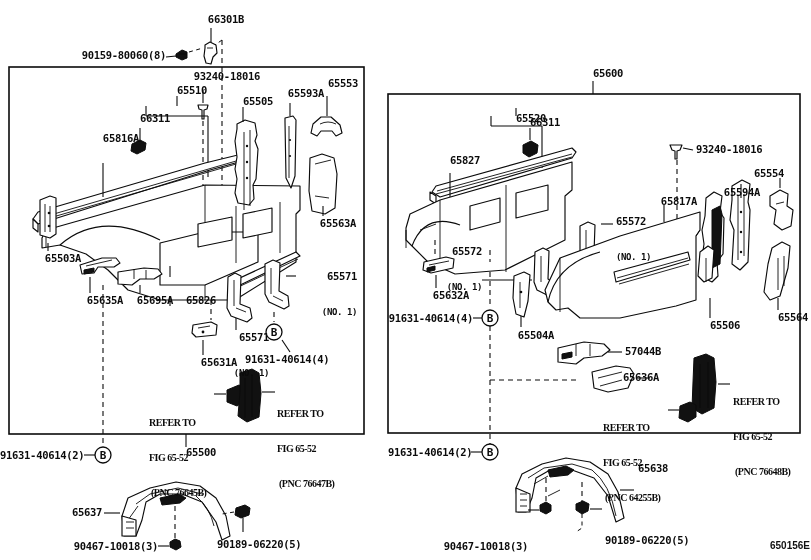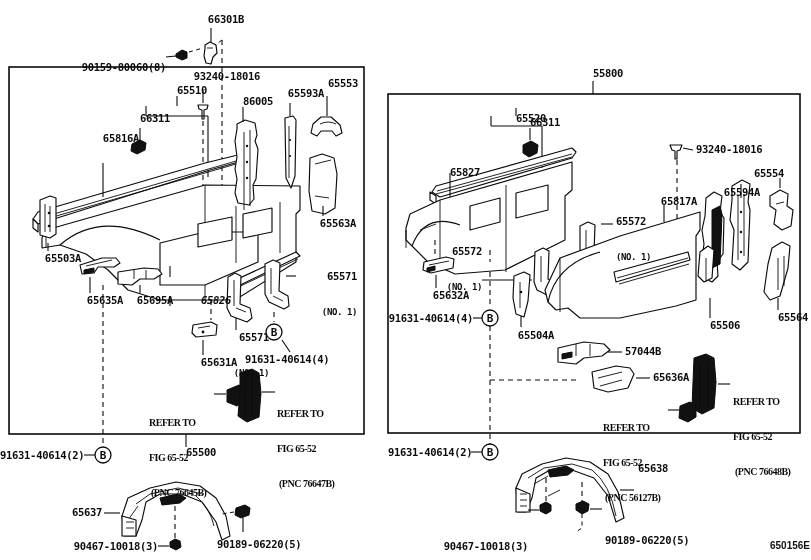--- a/index.html
+++ b/index.html
@@ -410,7 +410,7 @@
   </svg>
 
   <div class="lbl ctr" style="left:184px;top:14px;width:60px;">66301B</div>
-  <div class="lbl rt" style="left:50px;top:50px;width:116px;margin-top:12px;">90159-80060(8)</div>
+  <div class="lbl rt" style="left:50px;top:50px;width:116px;">90159-80060(8)</div>
   <div class="lbl ctr" style="left:162px;top:71px;width:98px;">93240-18016</div>
   <div class="lbl ctr" style="left:147px;top:85px;width:60px;">65510</div>
   <div class="lbl ctr" style="left:110px;top:113px;width:60px;">66311</div>

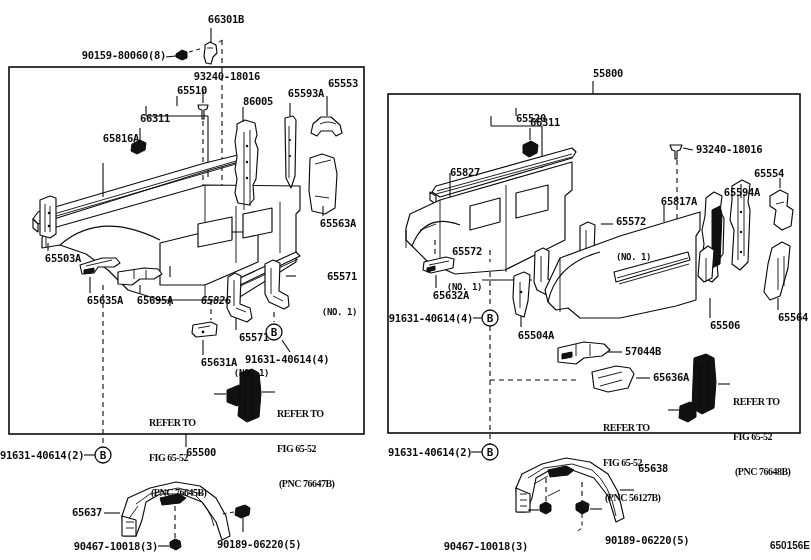--- a/index.html
+++ b/index.html
@@ -448,7 +448,7 @@
 
   <div class="lbl ctr" style="left:156px;top:447px;width:60px;">65500</div>
 
-  <div class="lbl ctr" style="left:563px;top:68px;width:60px;">55800</div>
+  <div class="lbl ctr" style="left:563px;top:68px;width:60px;">65600</div>
   <div class="lbl ctr" style="left:486px;top:97px;width:60px;margin-top:16px;">65520</div>
   <div class="lbl ctr" style="left:500px;top:117px;width:60px;">66311</div>
   <div class="lbl" style="left:696px;top:144px;">93240-18016</div>

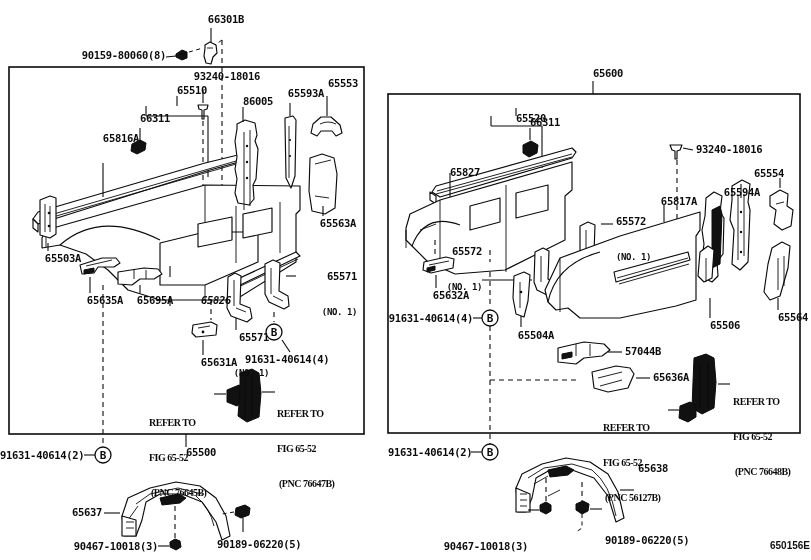--- a/index.html
+++ b/index.html
@@ -414,7 +414,7 @@
   <div class="lbl ctr" style="left:162px;top:71px;width:98px;">93240-18016</div>
   <div class="lbl ctr" style="left:147px;top:85px;width:60px;">65510</div>
   <div class="lbl ctr" style="left:110px;top:113px;width:60px;">66311</div>
-  <div class="lbl ctr" style="left:213px;top:96px;width:60px;">86005</div>
+  <div class="lbl ctr" style="left:213px;top:96px;width:60px;">65505</div>
   <div class="lbl ctr" style="left:258px;top:88px;width:66px;">65593A</div>
   <div class="lbl ctr" style="left:298px;top:78px;width:60px;">65553</div>
   <div class="lbl ctr" style="left:73px;top:133px;width:66px;">65816A</div>

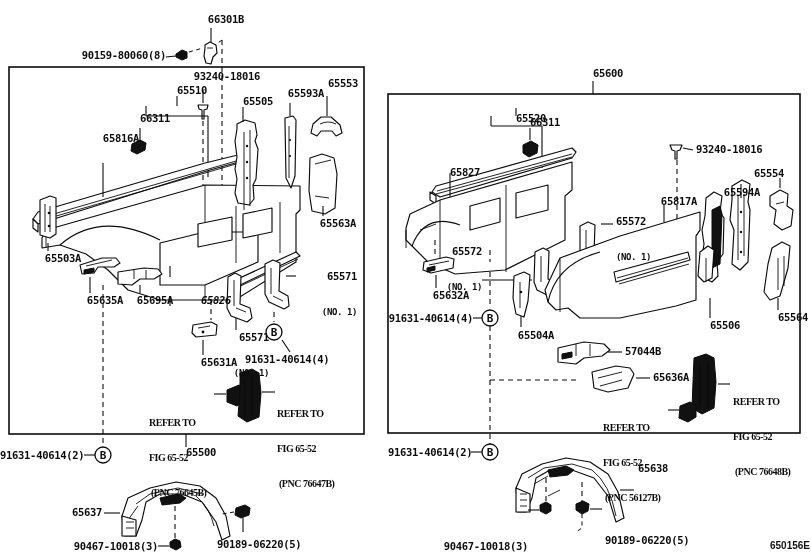--- a/index.html
+++ b/index.html
@@ -452,7 +452,7 @@
   <div class="lbl ctr" style="left:486px;top:97px;width:60px;margin-top:16px;">65520</div>
   <div class="lbl ctr" style="left:500px;top:117px;width:60px;">66311</div>
   <div class="lbl" style="left:696px;top:144px;">93240-18016</div>
-  <div class="lbl ctr" style="left:420px;top:155px;width:60px;margin-top:12px;">65827</div>
+  <div class="lbl ctr" style="left:420px;top:155px;width:60px;">65827</div>
   <div class="lbl ctr" style="left:631px;top:196px;width:66px;">65817A</div>
   <div class="lbl ctr" style="left:724px;top:168px;width:60px;">65554</div>
   <div class="lbl ctr" style="left:694px;top:187px;width:66px;">65594A</div>

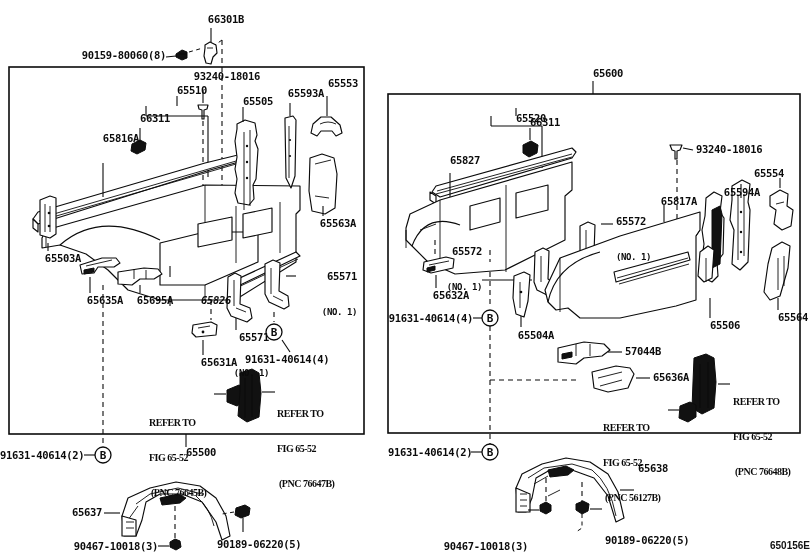--- a/index.html
+++ b/index.html
@@ -422,7 +422,7 @@
   <div class="lbl ctr" style="left:15px;top:253px;width:66px;">65503A</div>
   <div class="lbl ctr" style="left:57px;top:295px;width:66px;">65635A</div>
   <div class="lbl ctr" style="left:107px;top:295px;width:66px;">65695A</div>
-  <div class="lbl ctr" style="left:171px;top:295px;width:60px;font-style:italic;">65826</div>
+  <div class="lbl ctr" style="left:156px;top:295px;width:60px;">65826</div>
 
   <div class="lbl ctr" style="left:297px;top:271px;width:60px;">65571</div>
   <div class="lbl ctr sm" style="left:297px;top:283px;width:60px;">(NO. 1)</div>

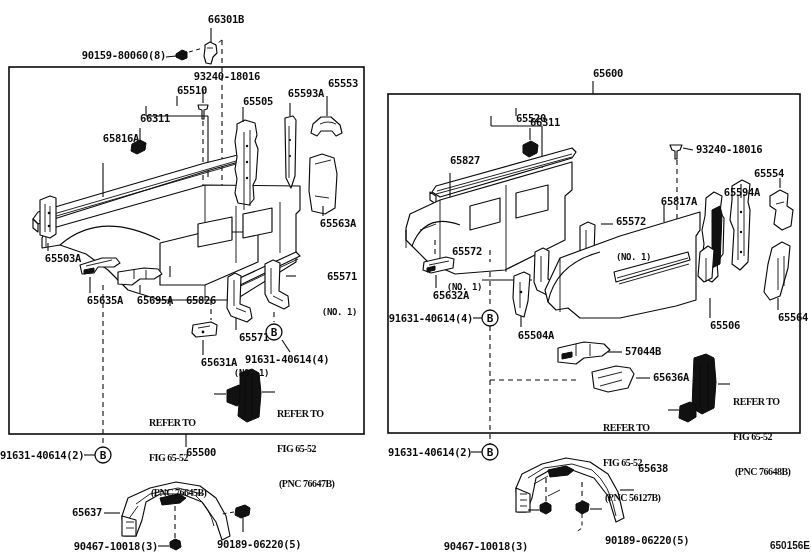--- a/index.html
+++ b/index.html
@@ -466,7 +466,7 @@
   <div class="lbl ctr" style="left:680px;top:320px;width:60px;">65506</div>
   <div class="lbl ctr" style="left:748px;top:312px;width:60px;">65564</div>
   <div class="lbl" style="left:625px;top:346px;">57044B</div>
-  <div class="lbl" style="left:653px;top:372px;">65636A</div>
+  <div class="lbl" style="left:623px;top:372px;">65636A</div>
   <div class="lbl rt" style="left:388px;top:447px;width:82px;">91631-40614(2)</div>
   <div class="lbl" style="left:638px;top:463px;">65638</div>
   <div class="lbl rt" style="left:416px;top:541px;width:112px;">90467-10018(3)</div>

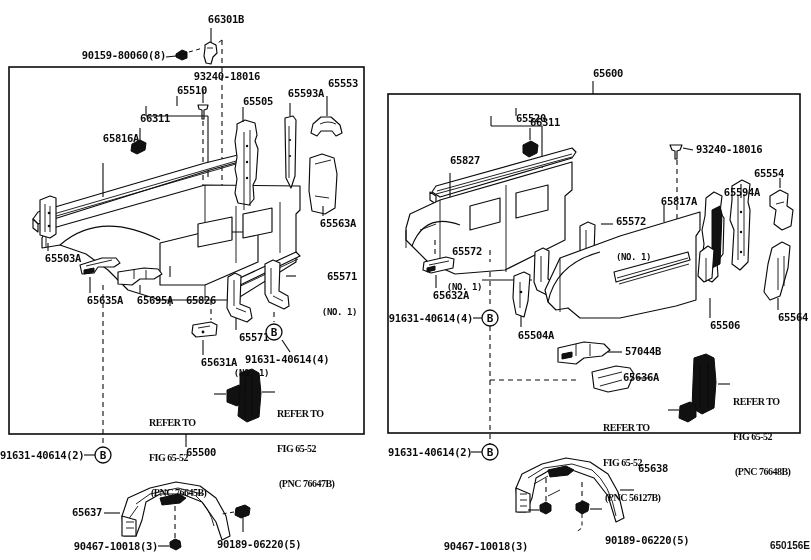--- a/index.html
+++ b/index.html
@@ -480,7 +480,7 @@
   <div class="refer" style="left:603px;top:399px;">
     <div>REFER TO</div>
     <div>FIG 65-52</div>
-    <div> (PNC 56127B)</div>
+    <div> (PNC 64255B)</div>
   </div>
 
   <div class="docid" style="left:751px;top:540px;">650156E</div>

